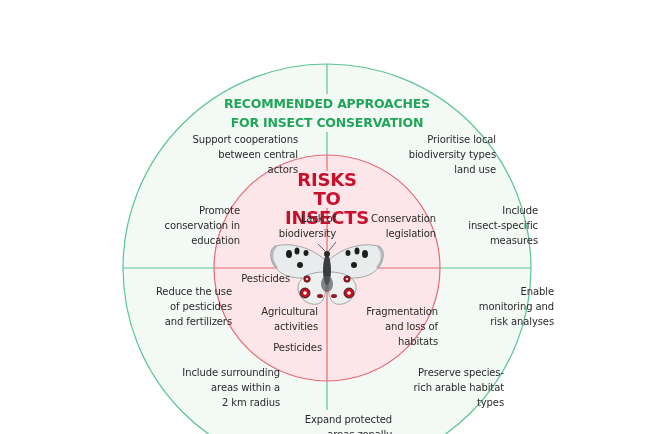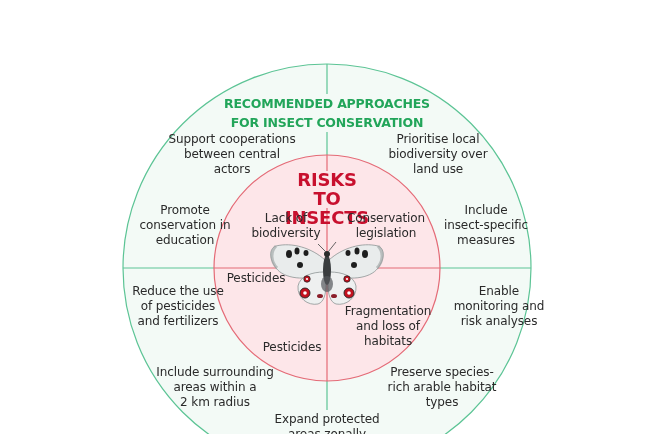--- a/index.html
+++ b/index.html
@@ -21,8 +21,8 @@
   }
   .lbl {
     position: absolute;
-    text-align: center;
-    font-size: 12px;
+    text-align: right;
+    font-size: 10px;
     line-height: 15px;
     color: #2a2a2a;
     white-space: pre-line;

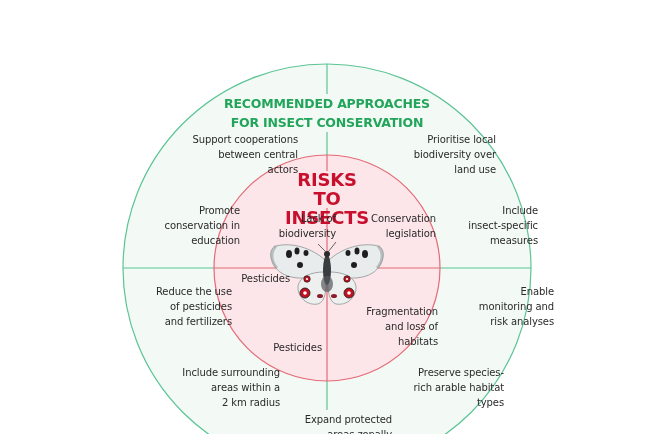--- a/index.html
+++ b/index.html
@@ -126,7 +126,7 @@
 between central
 actors</div>
   <div class="lbl" style="left:380px; top:84px; width:116px;">Prioritise local
-biodiversity over
+biodiversity types
 land use</div>
   <div class="lbl" style="left:130px; top:155px; width:110px;">Promote
 conservation in

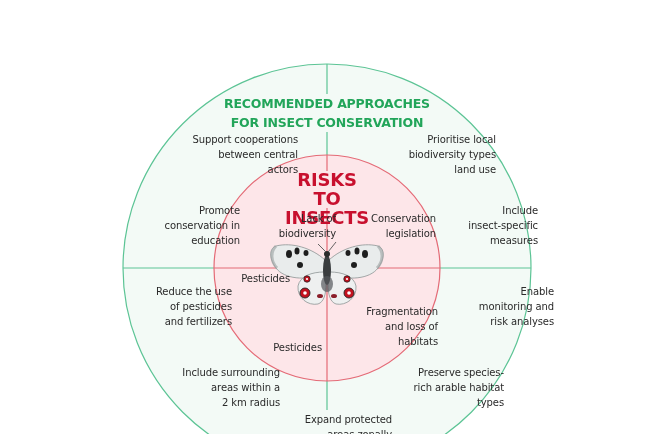--- a/index.html
+++ b/index.html
@@ -155,6 +155,8 @@
   <div class="lbl" style="left:336px; top:163px; width:100px;">Conservation
 legislation</div>
   <div class="lbl" style="left:222px; top:223px; width:68px;">Pesticides</div>
+  <div class="lbl" style="left:228px; top:256px; width:90px;">Agricultural
+activities</div>
   <div class="lbl" style="left:262px; top:292px; width:60px;">Pesticides</div>
   <div class="lbl" style="left:338px; top:256px; width:100px;">Fragmentation
 and loss of

